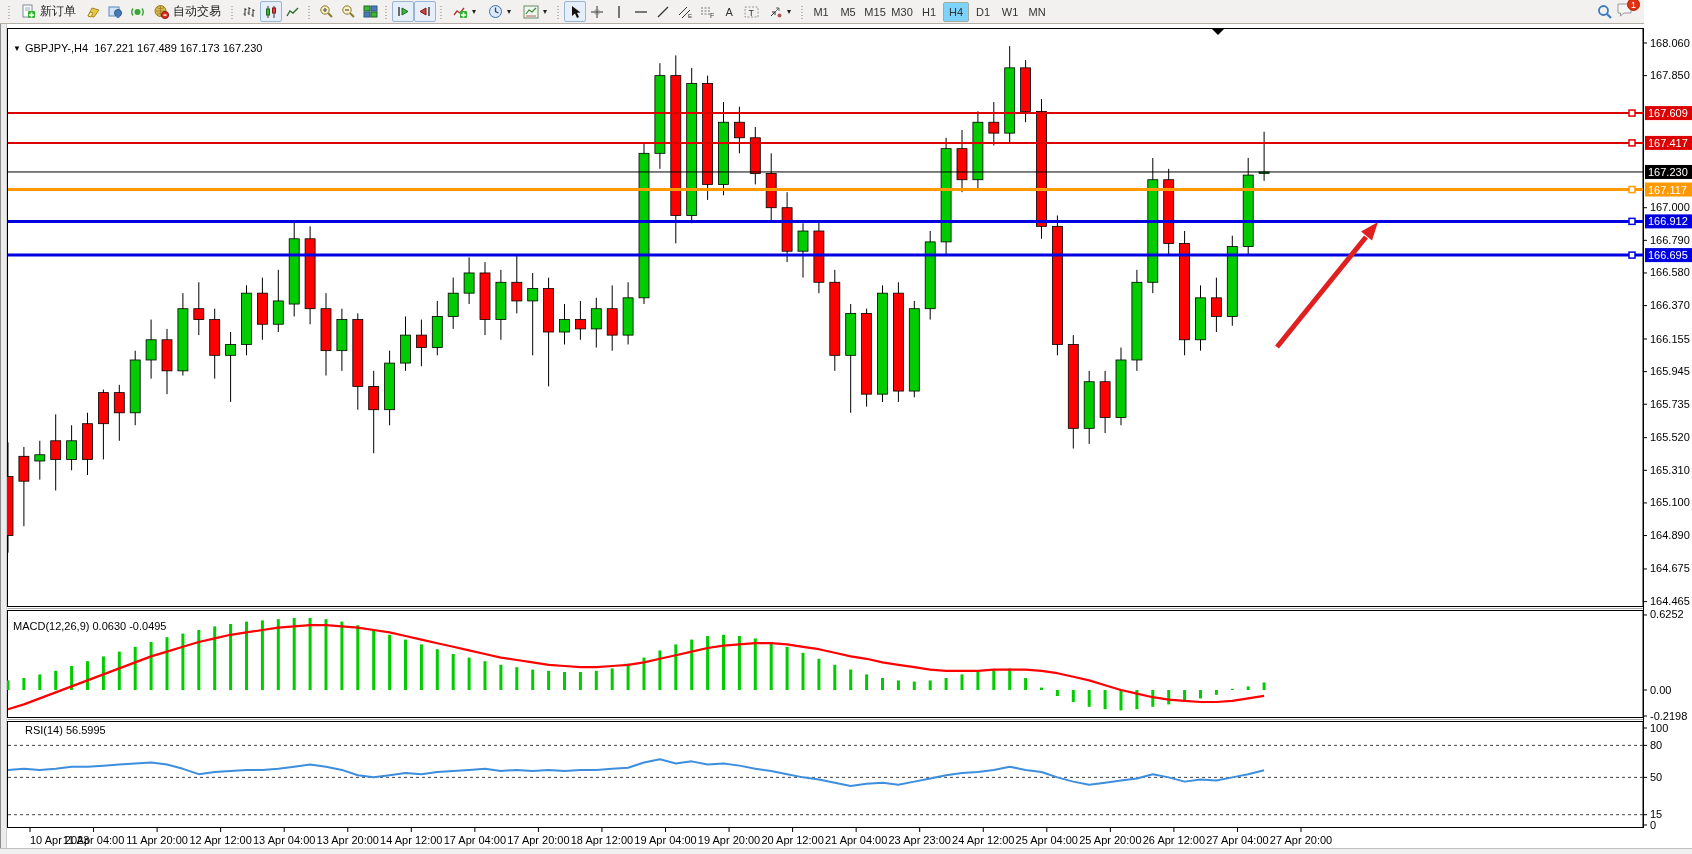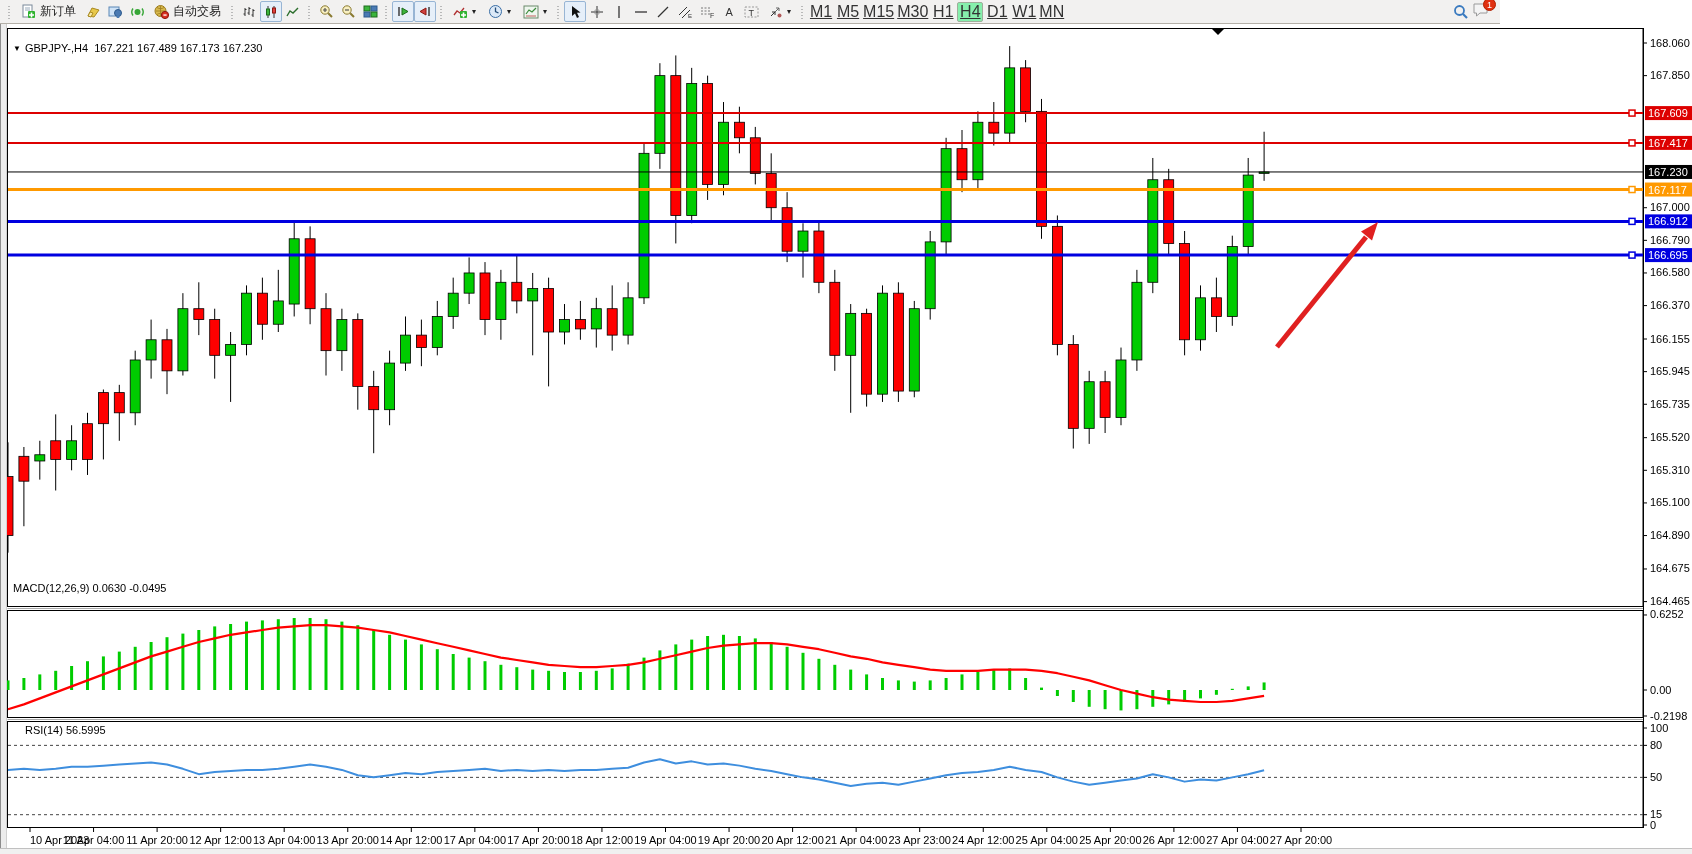--- a/index.html
+++ b/index.html
@@ -6,7 +6,7 @@
   html,body { margin:0; padding:0; width:1692px; height:854px; overflow:hidden;
               font-family:"Liberation Sans", sans-serif; background:#ffffff; }
   
-  .toolbar { position:absolute; top:0; left:0; width:1500px; height:24px;
+  .toolbar { position:absolute; top:0; left:0; width:1644px; height:24px;
              background:#f2f1f0; border-bottom:1px solid #b4b0a8;
              display:flex; align-items:center; padding:0 4px; }
   .grip { width:5px; height:16px; margin:0 3px;

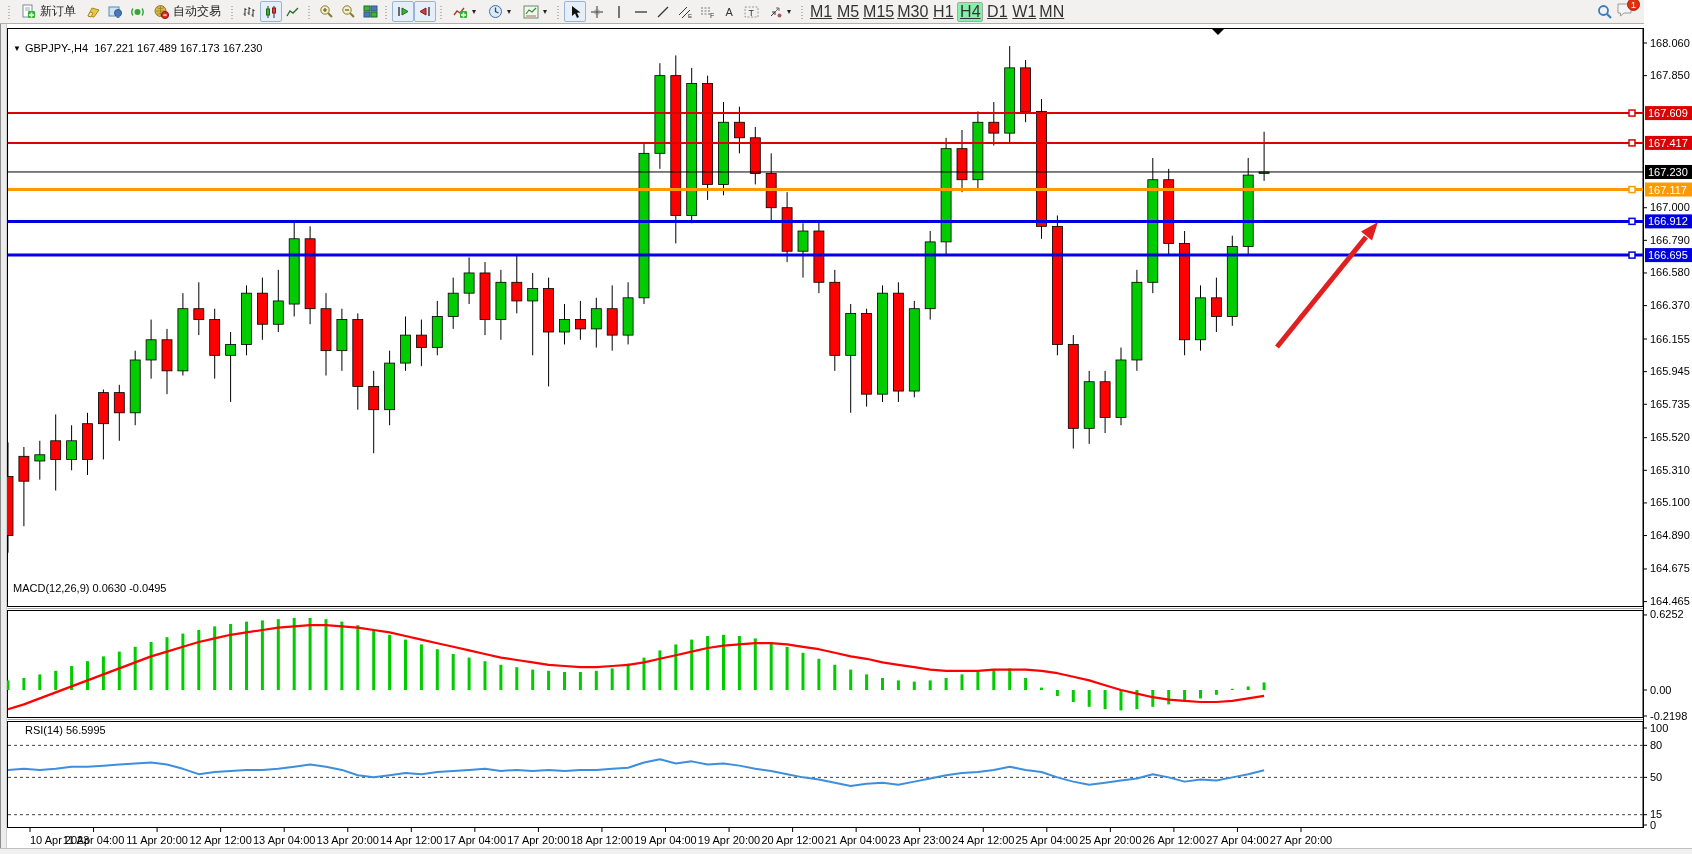--- a/index.html
+++ b/index.html
@@ -17,7 +17,7 @@
   .tbtn.pressed { background:#e6eff9; border-color:#98b5d4; }
   .tbtn.texted { padding:0 5px; gap:4px; font-size:12px; white-space:nowrap; }
   .tbtn svg { display:block; }
-  .tf { font-size:16px; color:#333; min-width:26px; height:20px;text-decoration:underline; }
+  .tf { font-size:11px; color:#333; min-width:26px; height:20px; }
   .tf.pressed { background:#86efac; border-color:#9fae9b; }
   .spacer { flex:1; }
   .chatwrap { position:relative; margin-right:6px; }

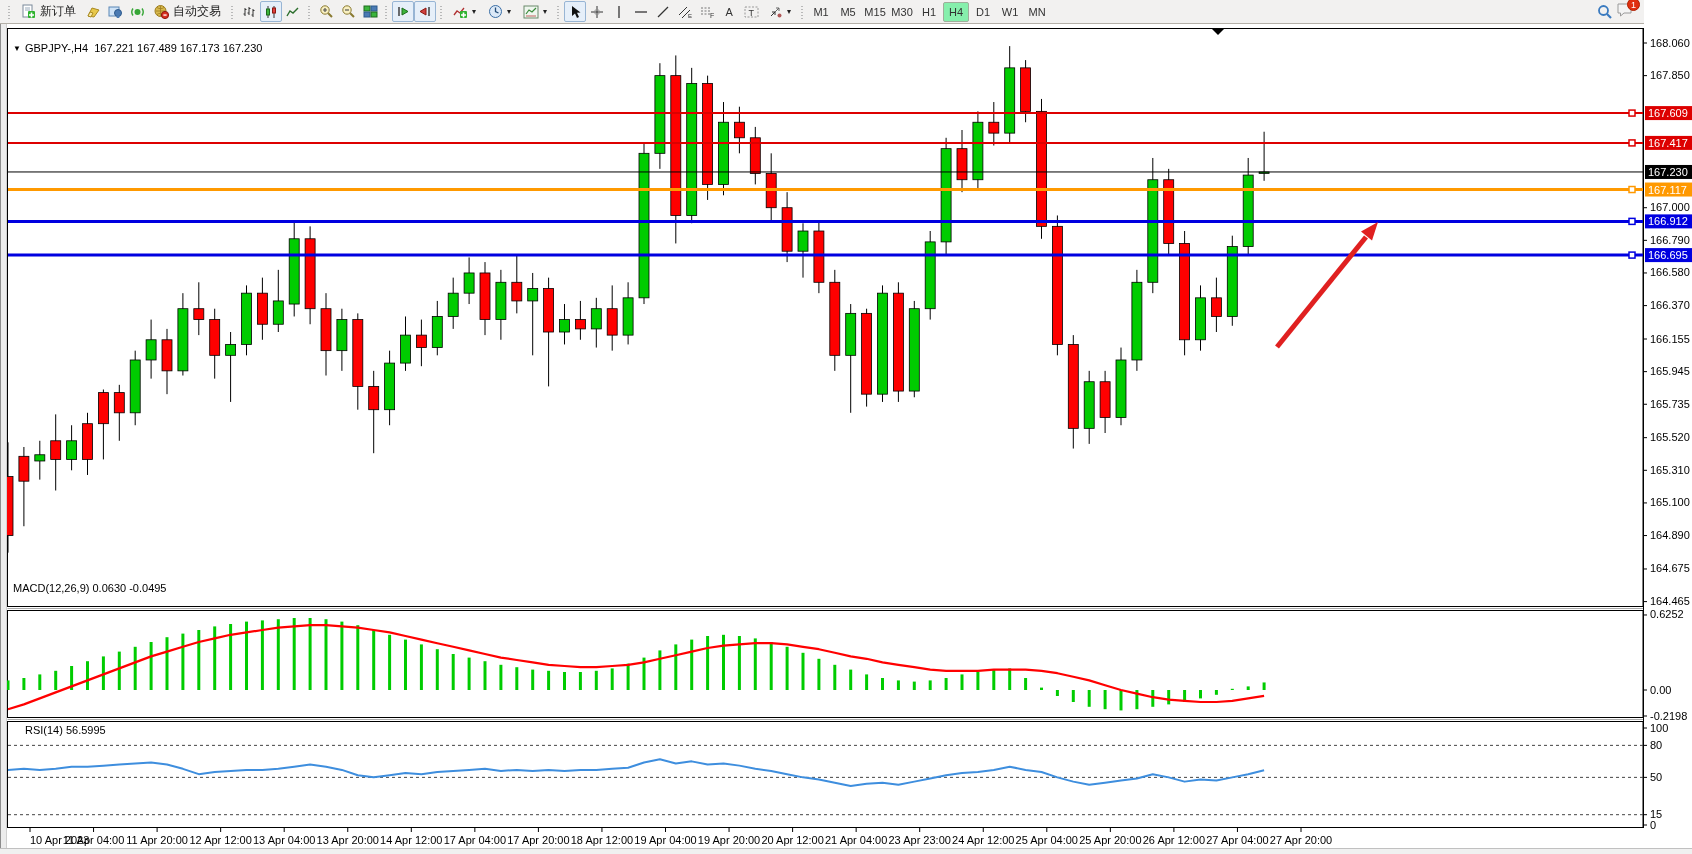--- a/index.html
+++ b/index.html
@@ -18,7 +18,7 @@
   .tbtn.texted { padding:0 5px; gap:4px; font-size:12px; white-space:nowrap; }
   .tbtn svg { display:block; }
   .tf { font-size:11px; color:#333; min-width:26px; height:20px; }
-  .tf.pressed { background:#86efac; border-color:#9fae9b; }
+  .tf.pressed { background:#7dd3fc; border-color:#9fae9b; }
   .spacer { flex:1; }
   .chatwrap { position:relative; margin-right:6px; }
   .badge { position:absolute; top:-4px; right:-6px; width:13px; height:13px; border-radius:7px;

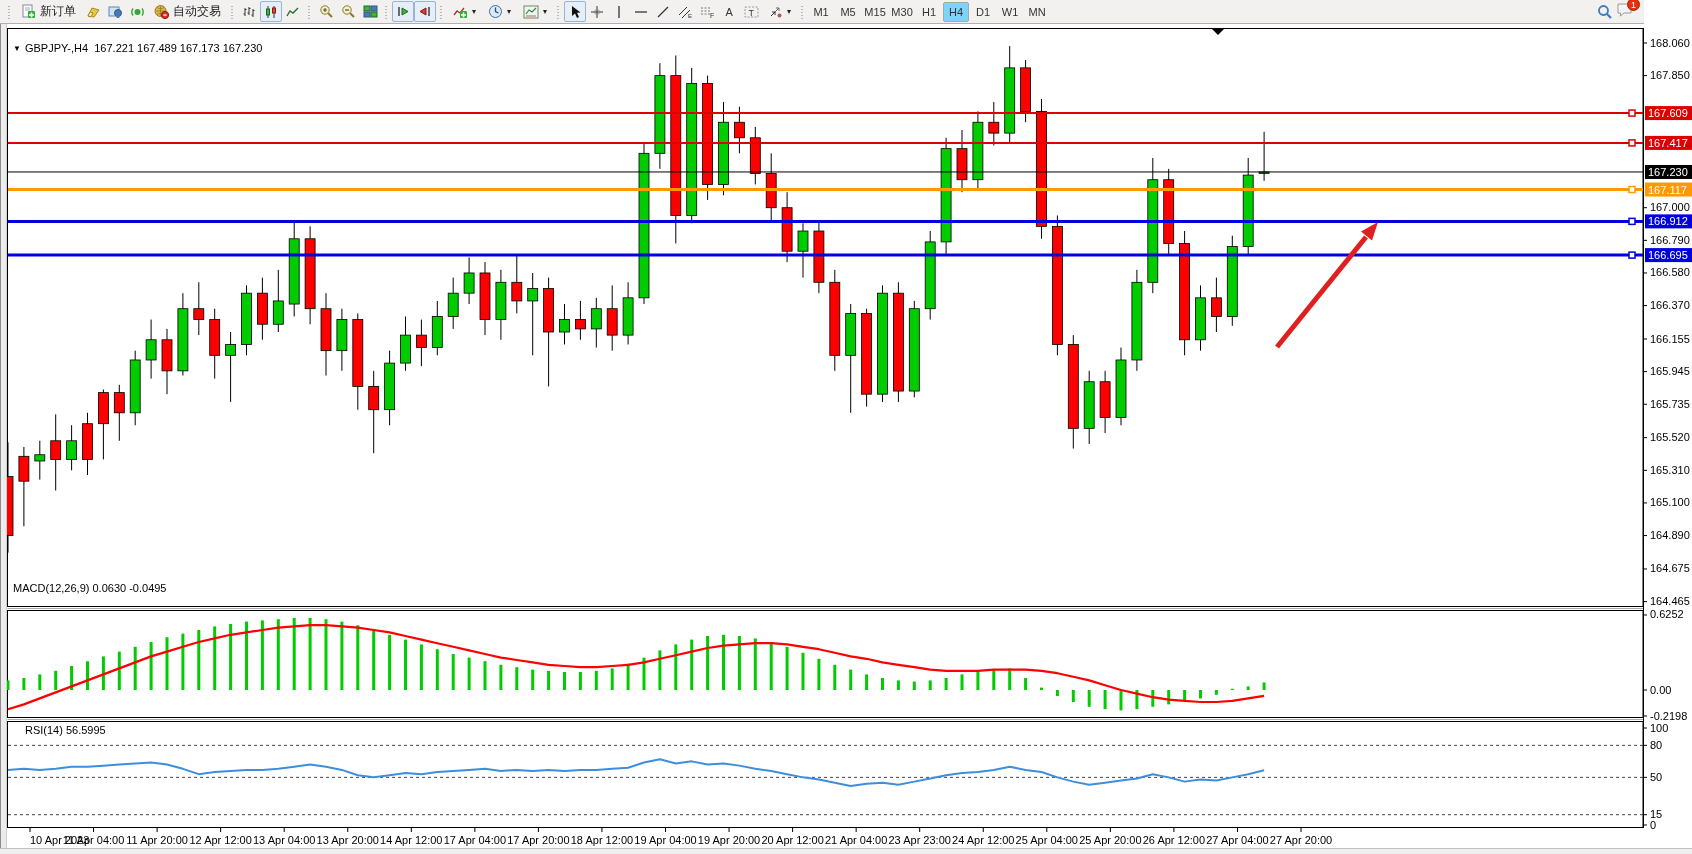--- a/index.html
+++ b/index.html
@@ -32,7 +32,7 @@
   .overlay-label { position:absolute; font-size:11px; color:#000; white-space:nowrap; z-index:5; }
   #chart-title { left:13px; top:6px;margin-top:12px; }
   #chart-title .tri { display:inline-block; font-size:8px; vertical-align:1px; margin-right:4px; }
-  #macd-label { left:13px; top:558px; }
+  #macd-label { left:13px; top:596px; }
   #rsi-label  { left:13px; top:700px;padding-left:12px; }
   .splitter { position:absolute; left:0; width:1692px; height:5px; cursor:row-resize; z-index:6; }
   #splitter-macd { top:582px; }

